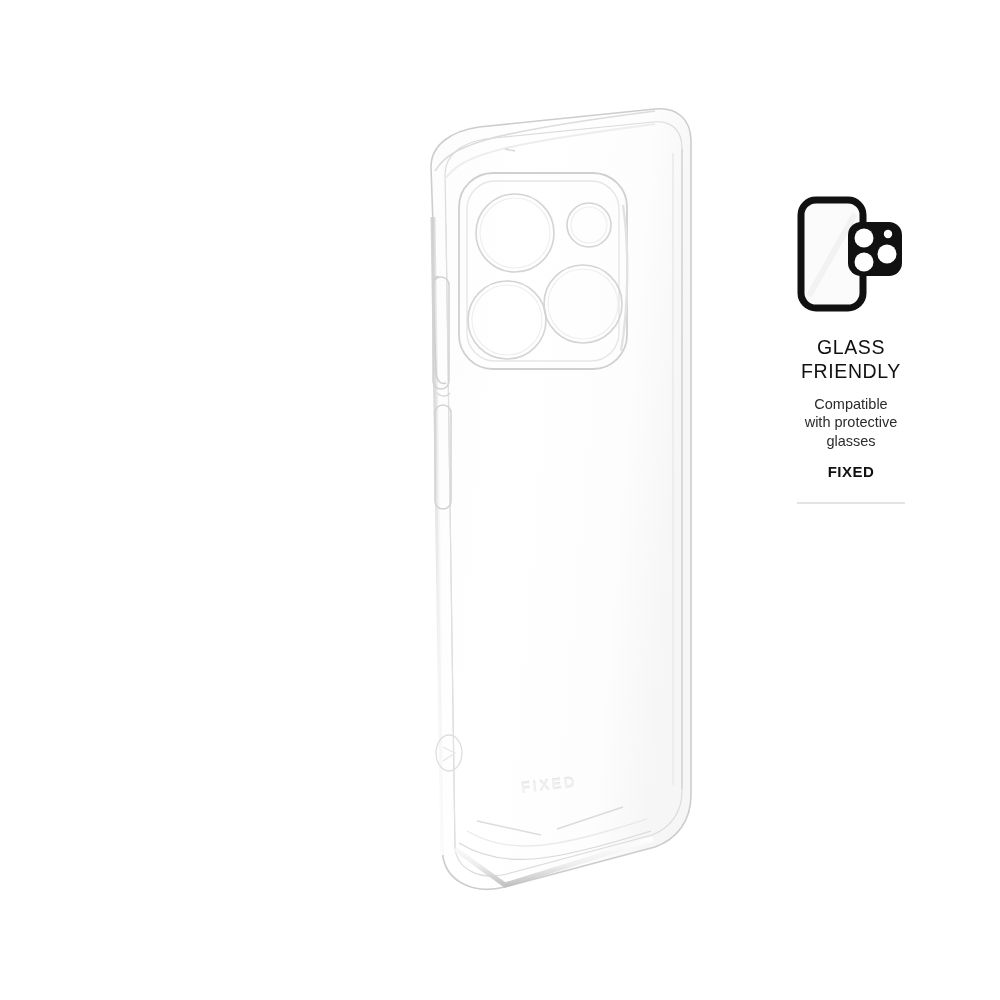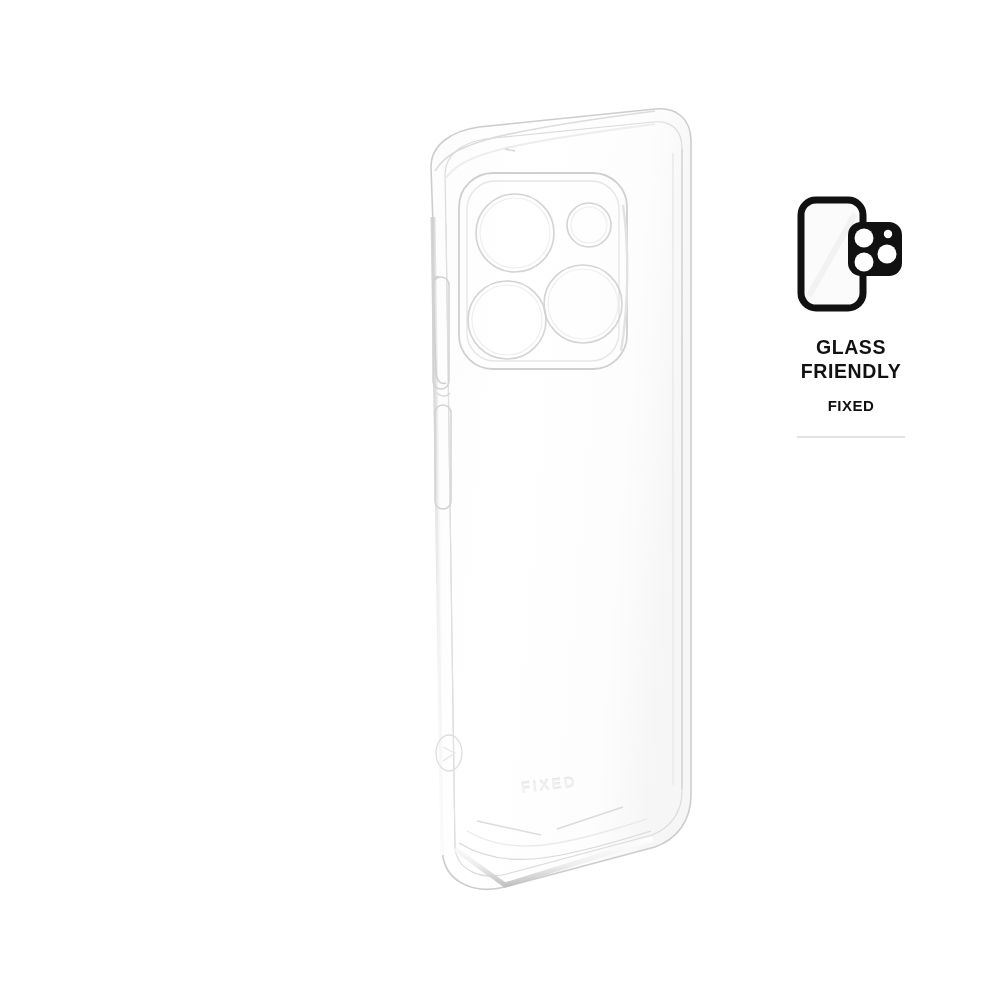--- a/index.html
+++ b/index.html
@@ -69,7 +69,7 @@
   }
   .glass-title {
     font-size: 19.5px;
-    font-weight: bold;
+    font-weight: normal;
     letter-spacing: 0.6px;
     line-height: 1.22;
     color: #111111;

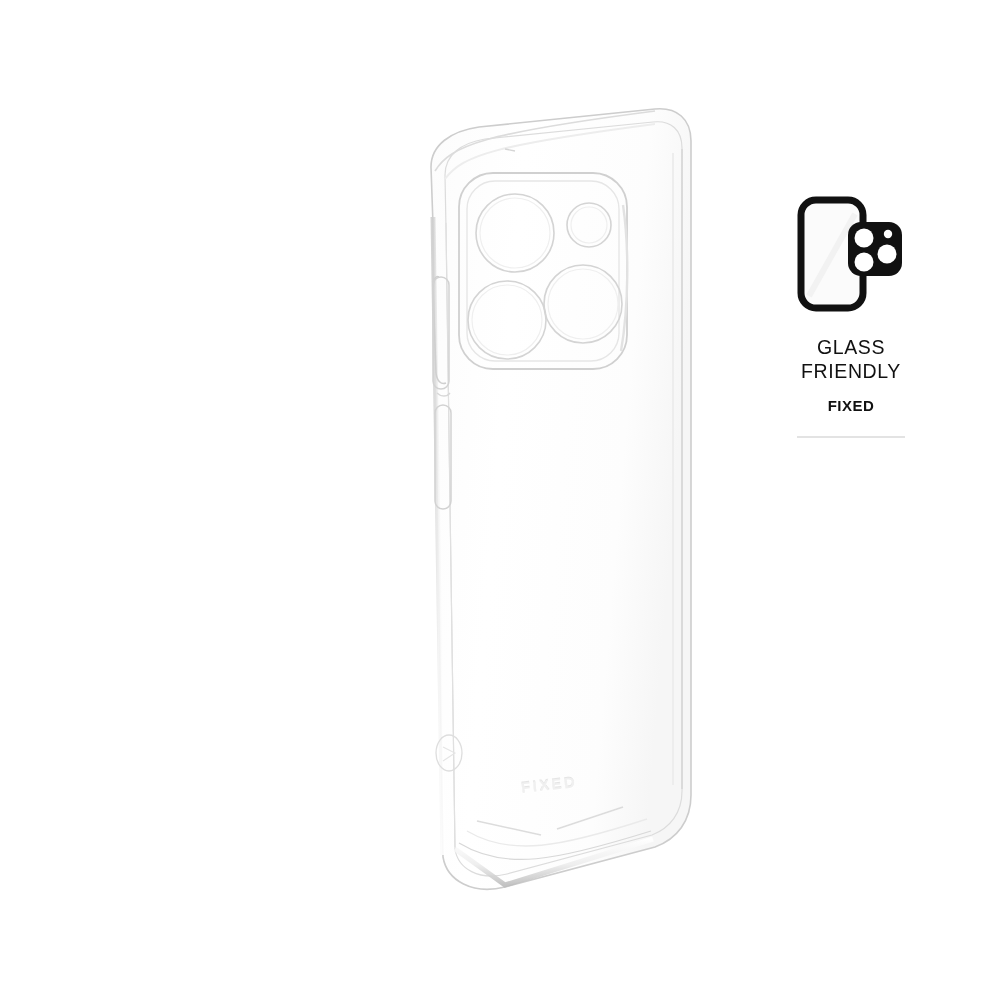--- a/index.html
+++ b/index.html
@@ -248,6 +248,9 @@
     <div class="glass-title">GLASS
 FRIENDLY</div>
 
+    <div class="glass-sub">Compatible
+with protective
+glasses</div>
 
     <div class="glass-brand">FIXED</div>
 

